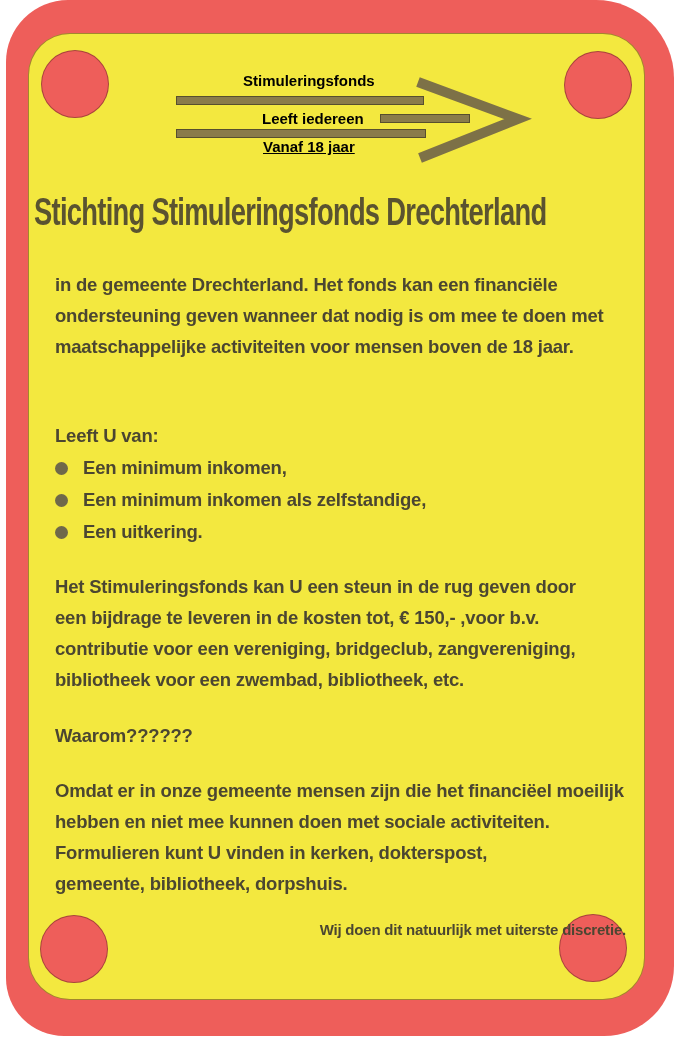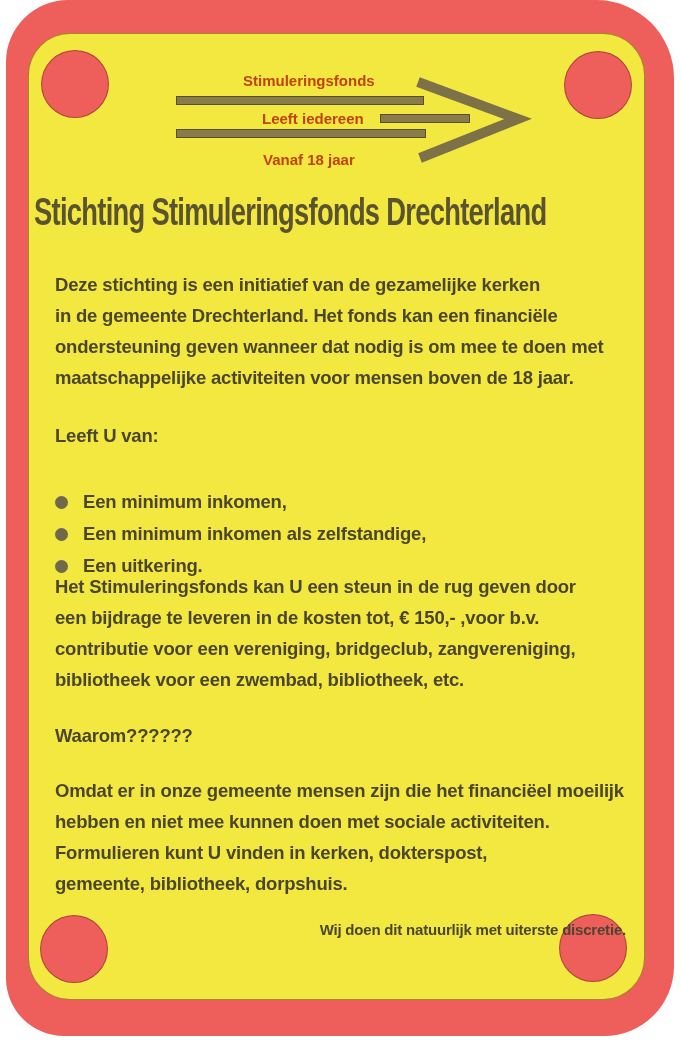--- a/index.html
+++ b/index.html
@@ -34,7 +34,7 @@
 
   .banner{position:absolute;left:158px;top:62px;width:380px;height:105px;}
   .banner .blabel{
-    position:absolute;font-size:15px;font-weight:bold;color:#c2410c;
+    position:absolute;font-size:15px;font-weight:bold;color:#000000;
     white-space:nowrap;letter-spacing:0;
   }
   .blabel.t{left:85px;top:10px;}

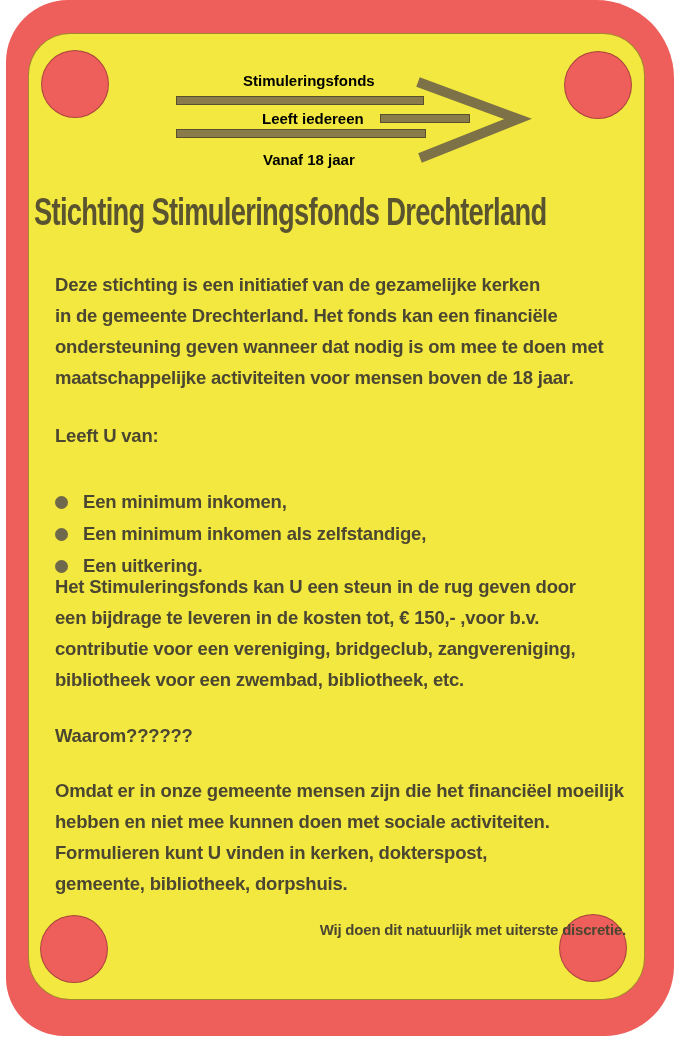--- a/index.html
+++ b/index.html
@@ -39,7 +39,7 @@
   }
   .blabel.t{left:85px;top:10px;}
   .blabel.m{left:104px;top:48px;}
-  .blabel.b{left:105px;top:89px;}
+  .blabel.b{left:105px;top:76px;text-decoration:underline;}
   .bar{
     position:absolute;height:9px;background:var(--banner-olive);
     border:1px solid rgba(60,55,30,.65);

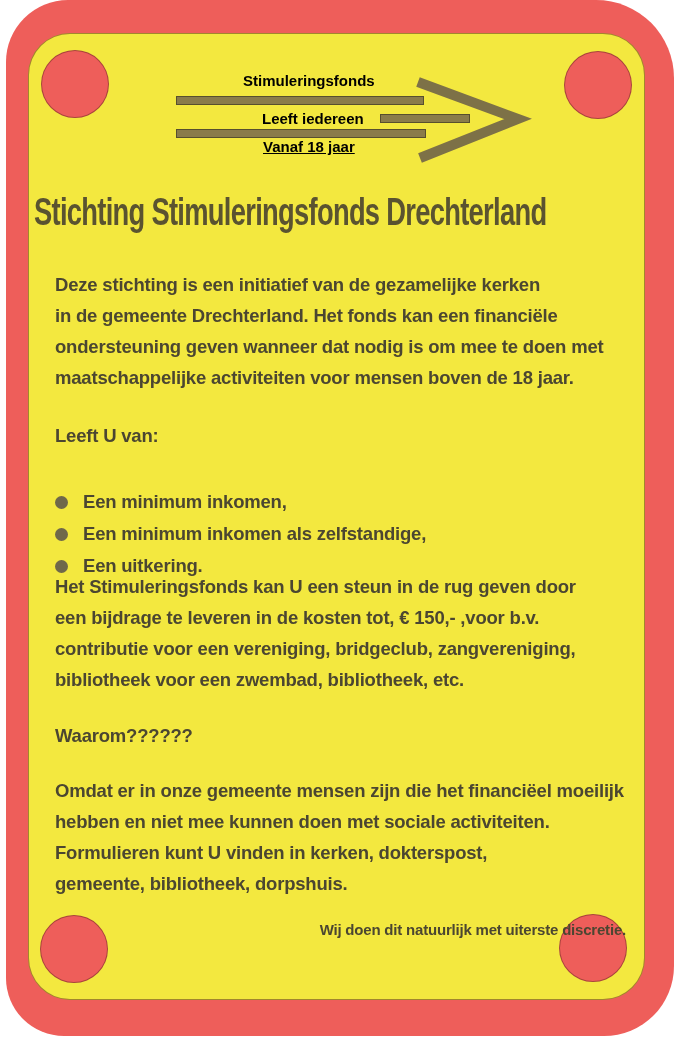--- a/index.html
+++ b/index.html
@@ -102,7 +102,6 @@
   <div class="title">Stichting Stimuleringsfonds Drechterland</div>
 
   <div class="txt p1">
-    <div class="ln">Deze stichting is een initiatief van de gezamelijke kerken</div>
     <div class="ln">in de gemeente Drechterland. Het fonds kan een financiële</div>
     <div class="ln">ondersteuning geven wanneer dat nodig is om mee te doen met</div>
     <div class="ln">maatschappelijke activiteiten voor mensen boven de 18 jaar.</div>

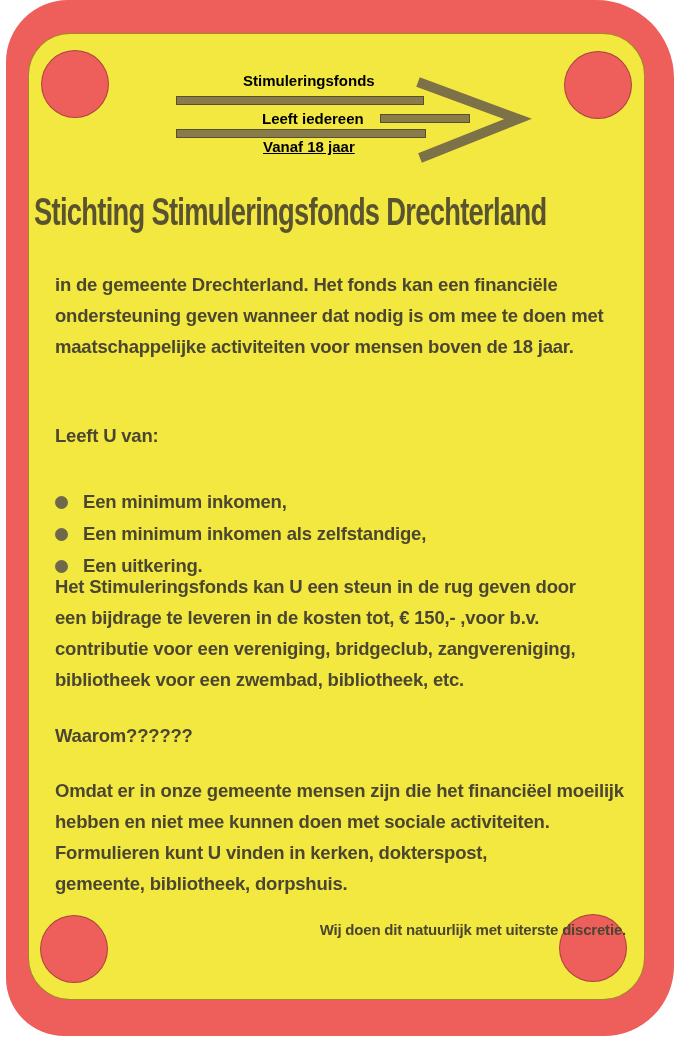--- a/index.html
+++ b/index.html
@@ -61,7 +61,7 @@
   .txt .ln{height:31px;line-height:31px;}
   .p1{top:269px;}
   .leeft{top:420px;height:31px;line-height:31px;}
-  .bullets{top:452px;margin-top:34px;}
+  .bullets{top:452px;}
   .brow{display:flex;align-items:center;height:32px;}
   .bdot{
     width:13px;height:13px;border-radius:50%;background:#6f684a;

